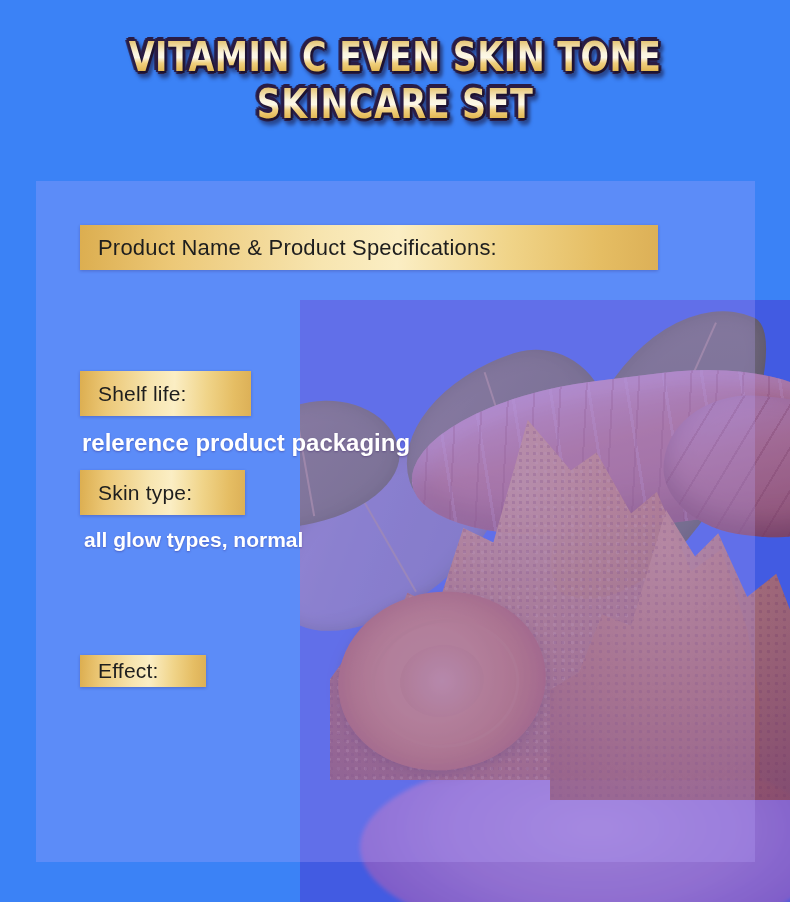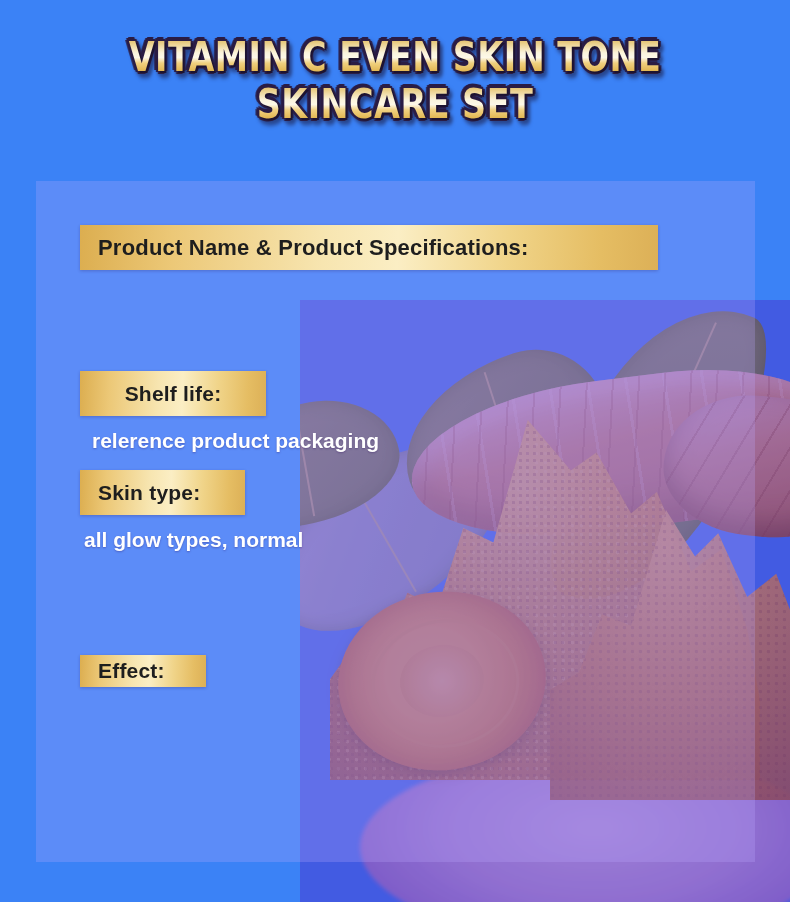--- a/index.html
+++ b/index.html
@@ -207,7 +207,7 @@
     padding:0 18px;
     color:#1e1e1e;
     font-size:21px;
-    font-weight:bold;
+    font-weight:normal;
     letter-spacing:.2px;
     background:linear-gradient(92deg,
         #dcae50 0%,

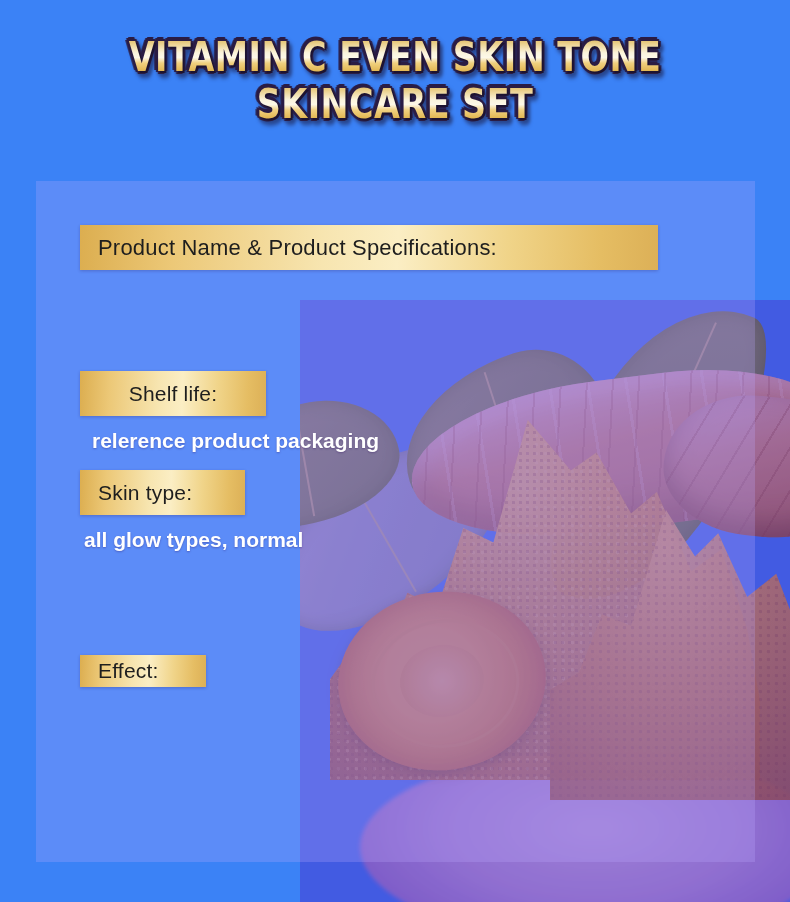--- a/index.html
+++ b/index.html
@@ -221,7 +221,7 @@
     white-space:nowrap;
   }
   .chip-spec  { left:80px; top:225px;  width:578px; height:45px; font-size:22px; }
-  .chip-shelf { left:80px; top:371px;  width:186px; height:45px;justify-content:center; }
+  .chip-shelf { left:80px; top:371px;  width:171px; height:45px; }
   .chip-skin  { left:80px; top:470px;  width:165px; height:45px; }
   .chip-effect{ left:80px; top:655px;  width:126px; height:32px; }
 

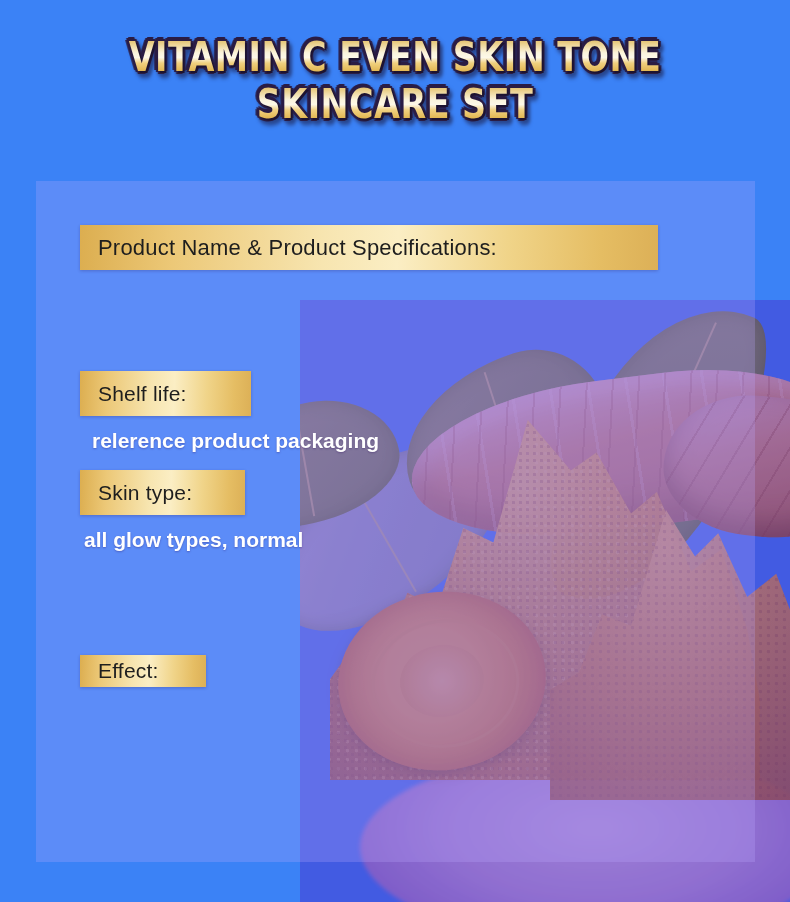--- a/index.html
+++ b/index.html
@@ -240,10 +240,9 @@
   }
   .shelf-value {
     left:82px; top:429px;
-    font-size:21px;
+    font-size:24px;
     font-weight:bold;
     white-space:nowrap;
-    margin-left:10px;
   }
   .skin-value {
     left:84px; top:528px;

